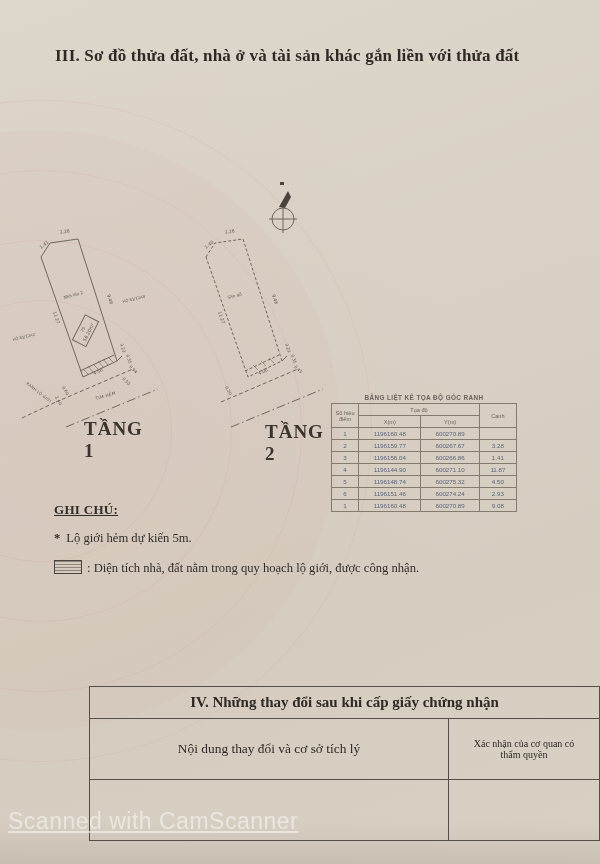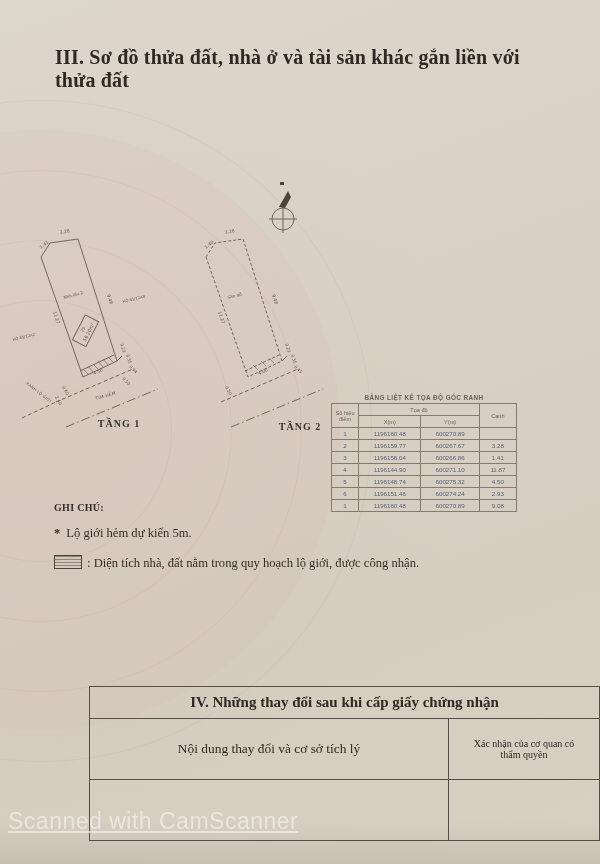--- a/index.html
+++ b/index.html
@@ -12,7 +12,7 @@
   .ring{position:absolute;border-radius:50%;border:1px solid rgba(192,142,138,0.15);}
   .ringfill{position:absolute;border-radius:50%;background:rgba(206,160,155,0.06);}
   .title{position:absolute;left:55px;top:46px;width:480px;font-weight:bold;
-    font-size:20px;letter-spacing:.2px;color:#2e2923;}
+    font-size:17px;letter-spacing:.2px;color:#2e2923;}
   .plans{position:absolute;left:0;top:168px;width:600px;height:280px;}
   .dln{stroke:#6f675c;stroke-width:1;fill:none;}
   .hln{stroke:#7a7164;stroke-width:.7;}

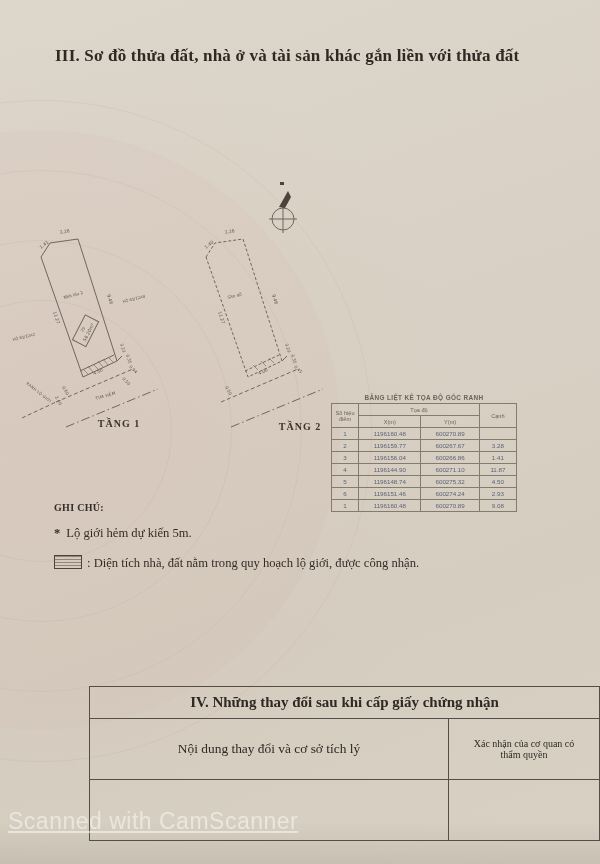--- a/index.html
+++ b/index.html
@@ -17,8 +17,8 @@
   .dln{stroke:#6f675c;stroke-width:1;fill:none;}
   .hln{stroke:#7a7164;stroke-width:.7;}
   .dtx{fill:#5f584e;font-family:"DejaVu Sans",sans-serif;}
-  .floor-label{position:absolute;width:70px;text-align:center;font-weight:bold;
-    font-size:10px;letter-spacing:1px;color:#3a342c;}
+  .floor-label{position:absolute;width:70px;text-align:left;font-weight:bold;
+    font-size:19px;letter-spacing:1px;color:#3a342c;}
   .coordbox{position:absolute;left:331px;top:394px;width:186px;}
   .coordbox .ct-title{font-size:6.4px;font-weight:bold;letter-spacing:.4px;
     color:#6a635a;text-align:center;margin-bottom:2px;font-family:"Liberation Sans",sans-serif;}

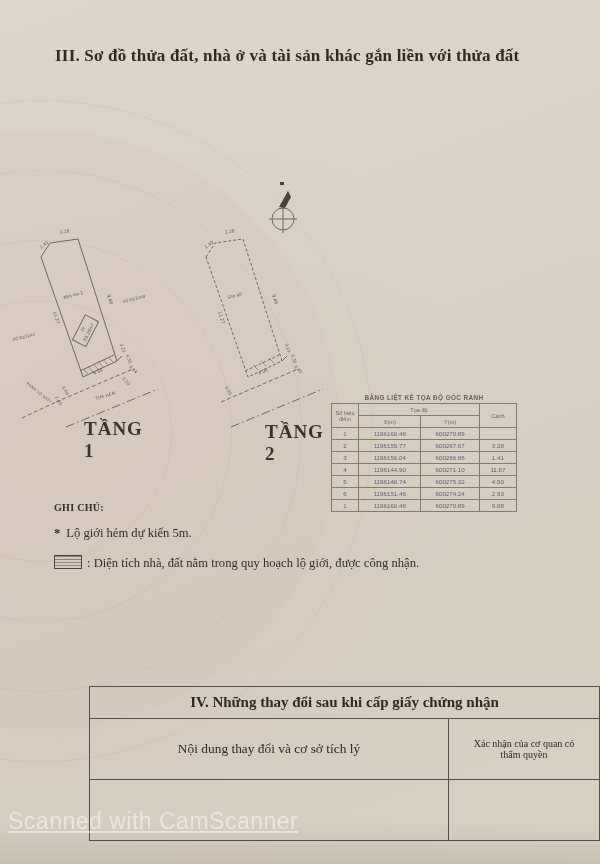--- a/index.html
+++ b/index.html
@@ -28,7 +28,7 @@
     font-size:5.6px;font-weight:normal;color:#6a635a;text-align:center;vertical-align:middle;}
   table.coord td.val{font-size:6.2px;color:#5b6278;}
   .notes{position:absolute;left:54px;top:502px;width:500px;}
-  .notes .nh{font-size:10px;font-weight:bold;letter-spacing:.3px;}
+  .notes .nh{font-size:13px;font-weight:bold;text-decoration:underline;letter-spacing:.3px;}
   .note{margin-top:12px;font-size:12.6px;line-height:1.42;}
   .blt{font-weight:bold;margin-right:6px;}
   .swatch{display:inline-block;width:26px;height:12px;border:1px solid #4a443c;

